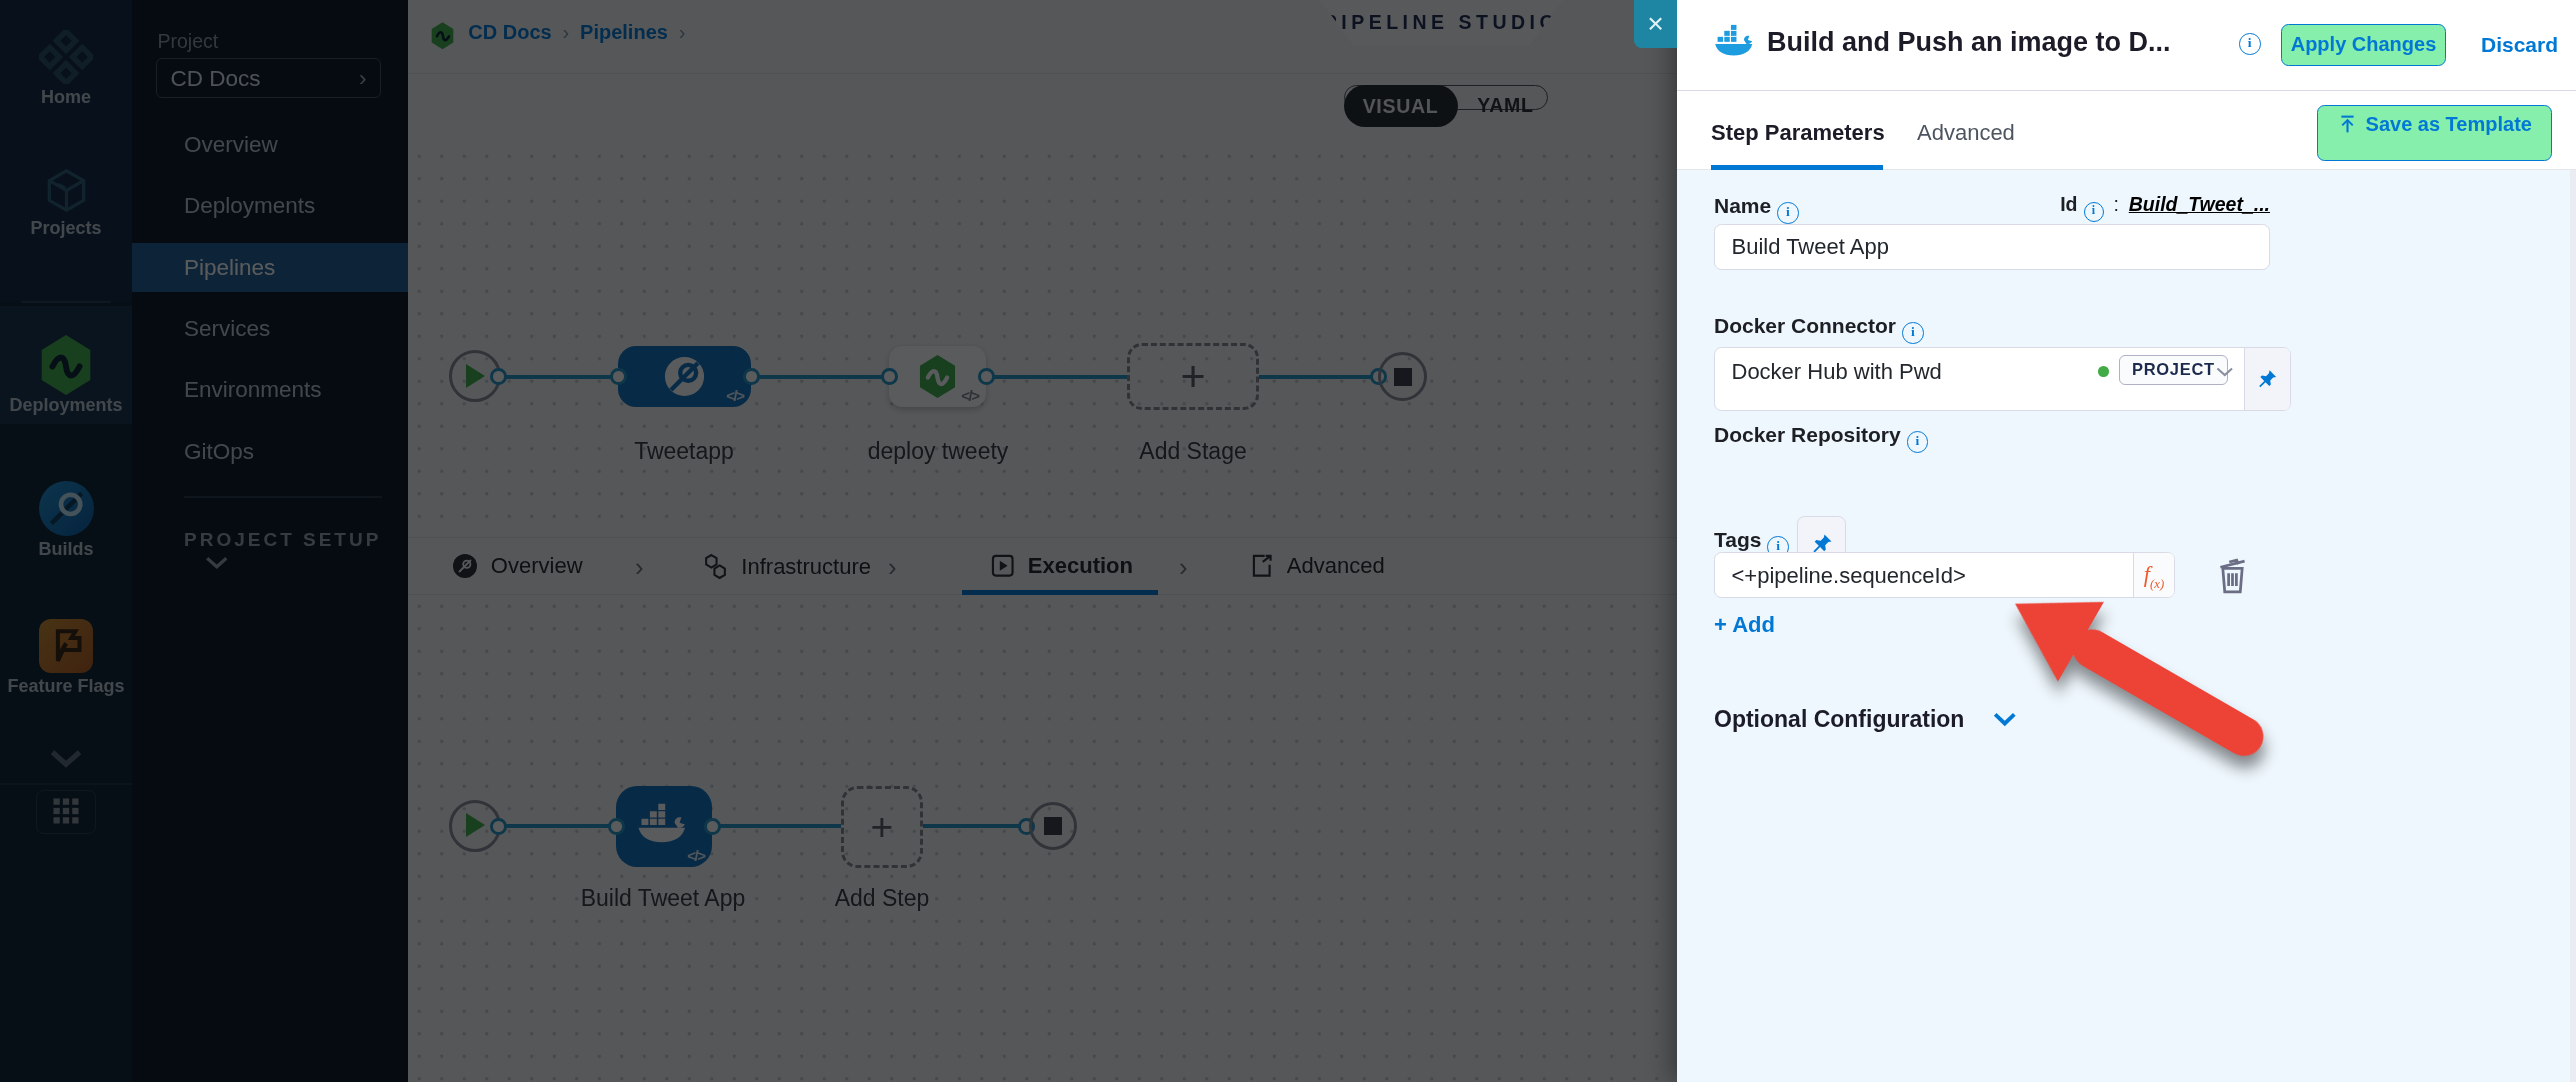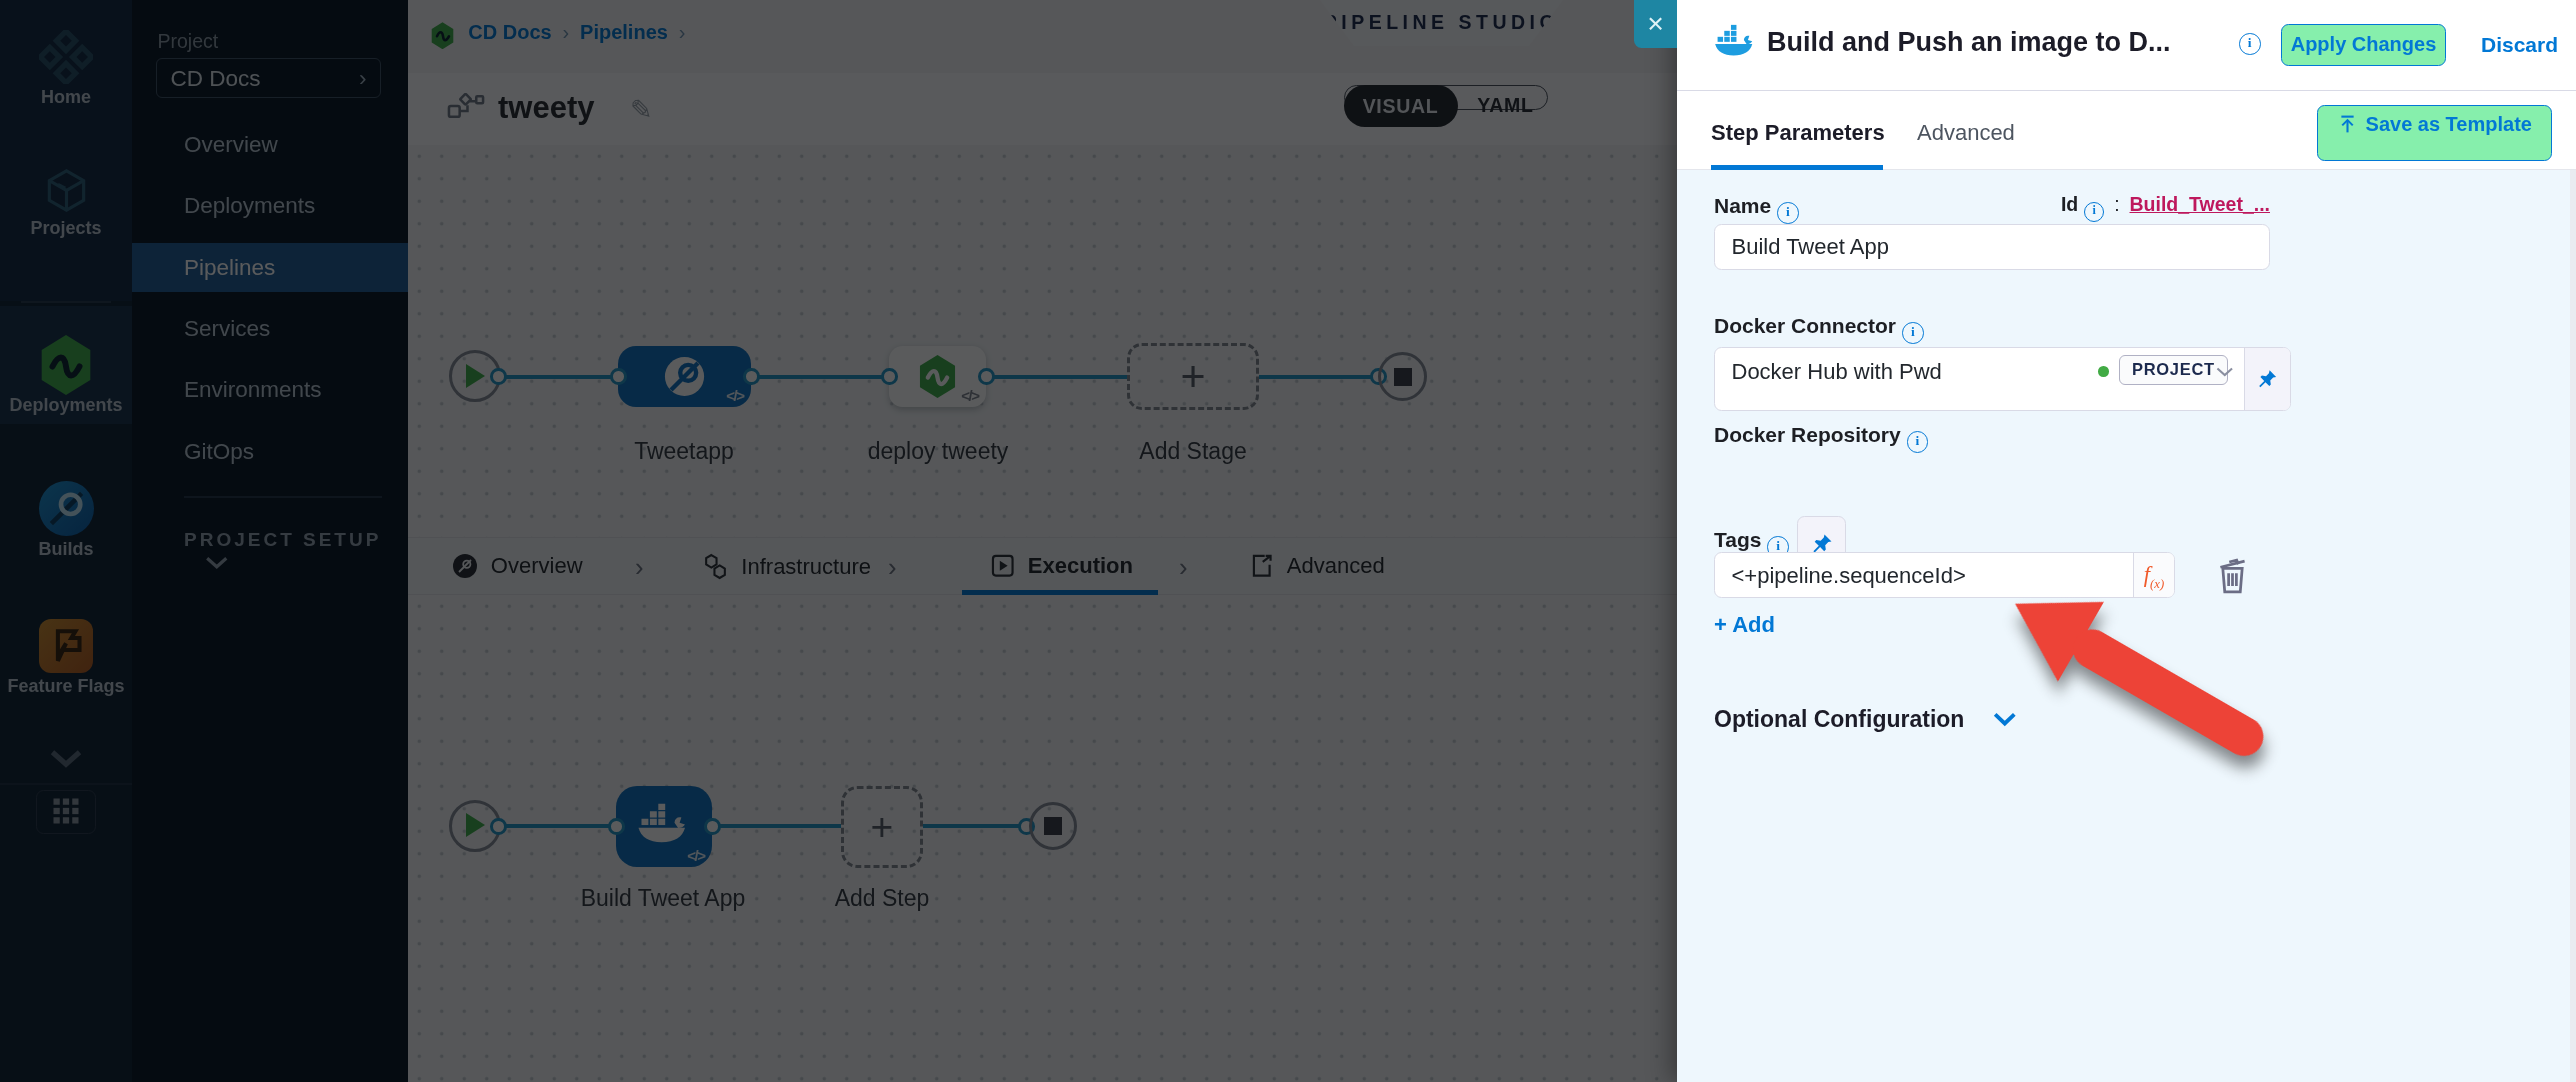--- a/index.html
+++ b/index.html
@@ -201,20 +201,6 @@
     </div>
   </div>
 
-  <div class="abs title-row">
-    <span class="abs" style="left:39px;top:19.5px;">
-      <svg width="39" height="34" viewBox="0 0 40 34">
-          <g fill="none" stroke="#717a87" stroke-width="2.6">
-            <rect x="2" y="13" width="11" height="11" rx="2"></rect>
-            <rect x="15" y="2" width="8" height="8" rx="1" transform="rotate(45 19 6)"></rect>
-            <rect x="30" y="3" width="7" height="7" rx="1"></rect>
-            <path d="M13 18h8v-6M23 8h7"></path>
-          </g>
-        </svg>
-    </span>
-    <span class="abs ptitle" style="left:90px;top:16.5px;">tweety</span>
-    <span class="abs" style="left:222px;top:21px;font-size:27px;color:#98a0ab;cursor:pointer;">✎</span>
-  </div>
 
   <div class="abs banner">PIPELINE STUDIO</div>
 

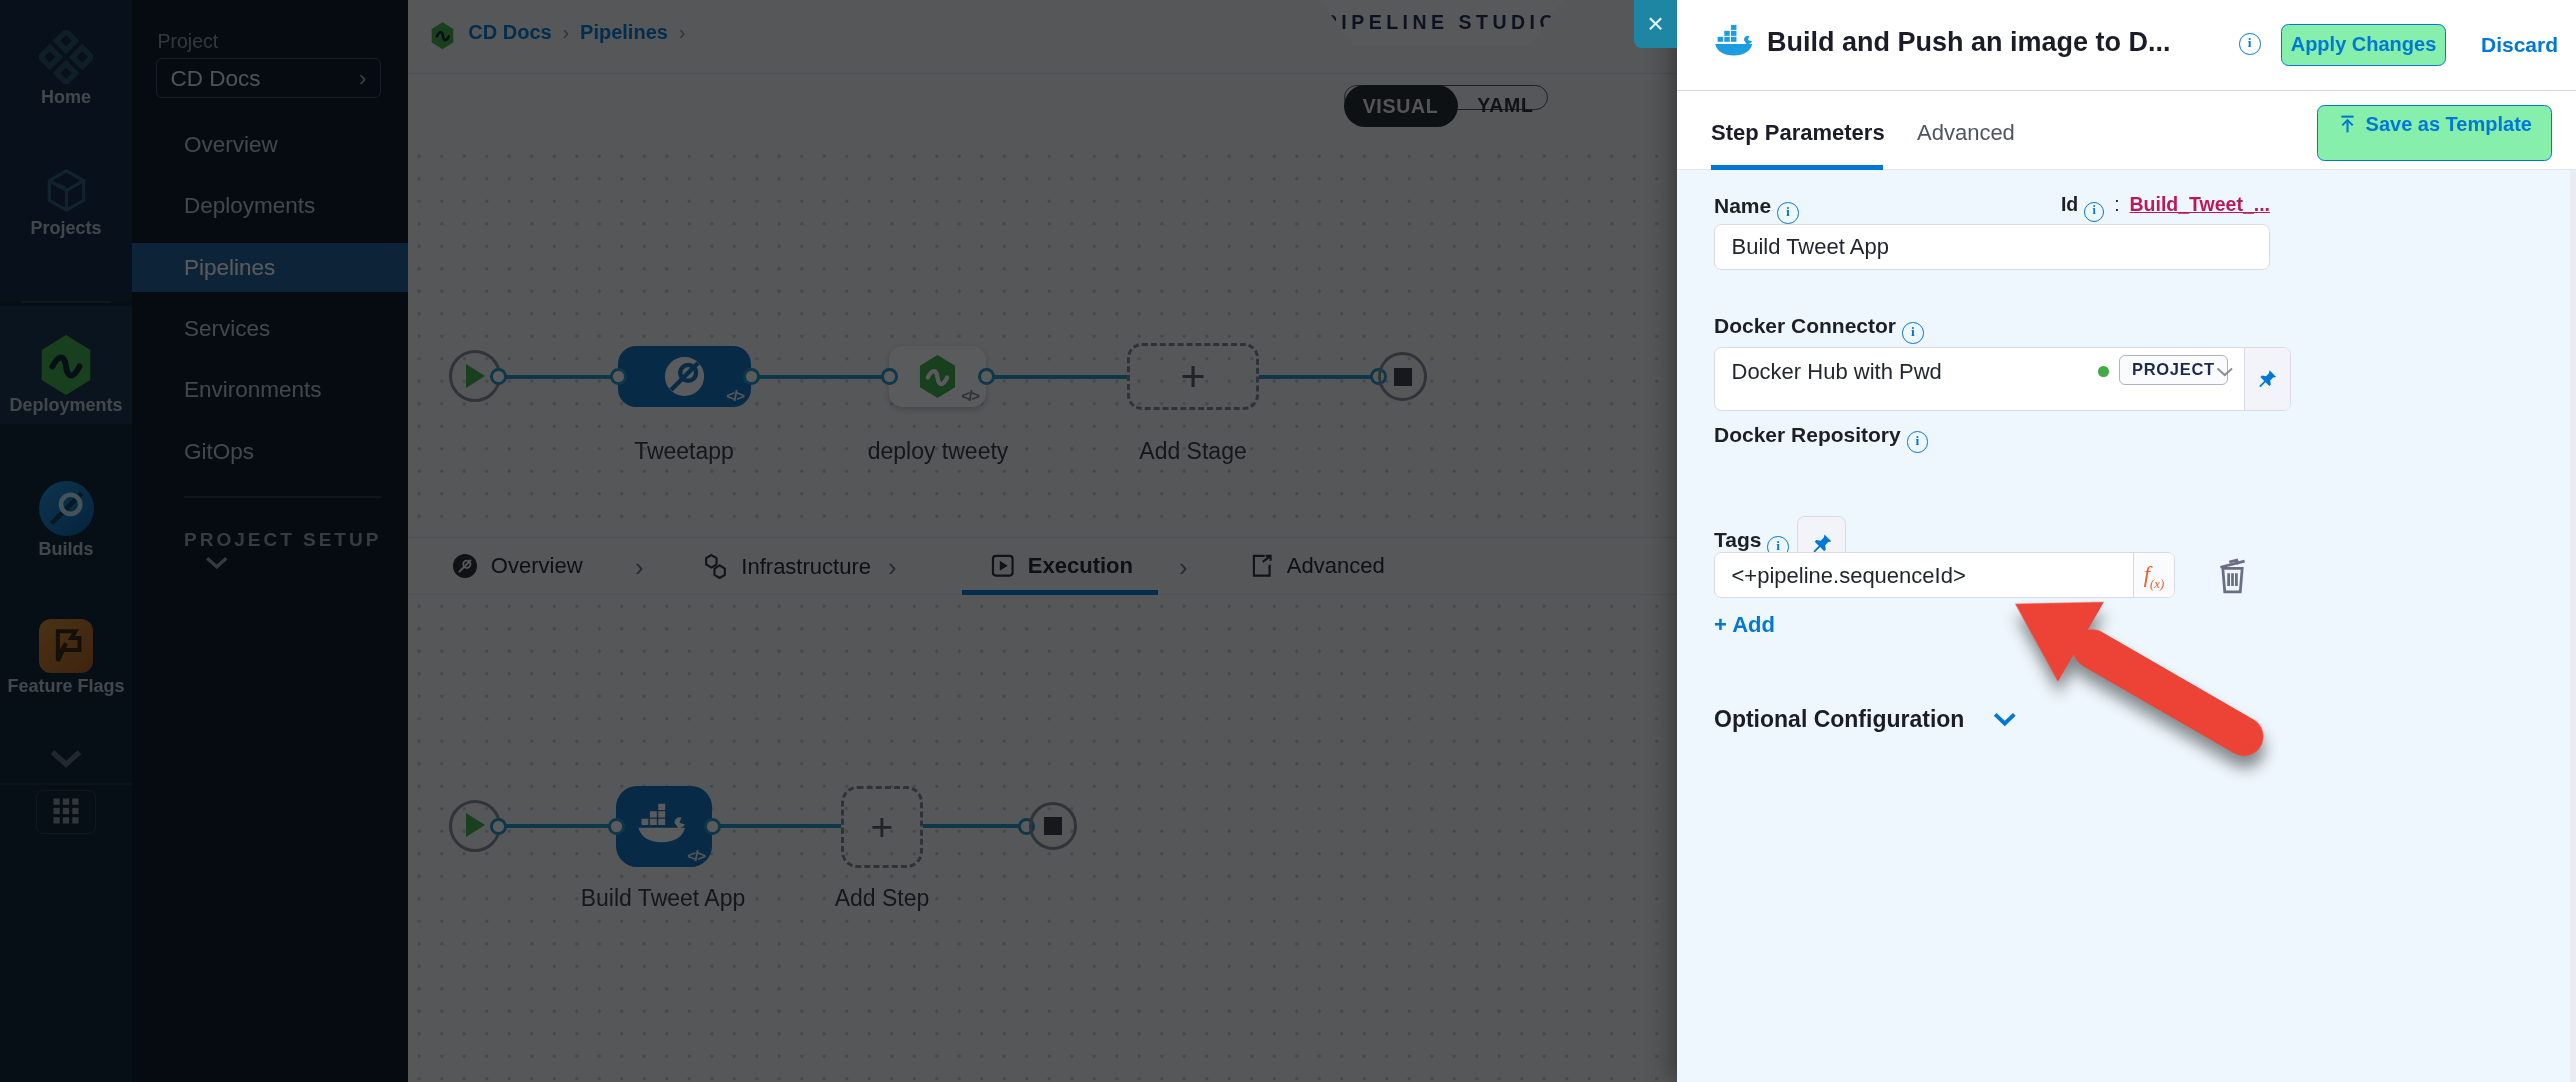--- a/index.html
+++ b/index.html
@@ -380,7 +380,7 @@
       <div class="abs" style="left:37px;top:22.5px;width:556px;text-align:right;font-size:19.5px;color:#1d1f24;font-weight:700;">
         <span>Id</span><span class="info-i" style="width:18px;height:18px;line-height:15.7px;font-size:12px;">i</span>
         <span style="font-weight:400;margin:0 4.5px;">:</span>
-        <span style="color:#be185d;text-decoration:underline;cursor:pointer;">Build_Tweet_...</span>
+        <span style="color:#000000;text-decoration:underline;cursor:pointer;font-style:italic;">Build_Tweet_...</span>
       </div>
       <input class="abs f-input" style="left: 37px; top: 54px; width: 556px; height: 46px; padding: 0px 16.5px;" value="Build Tweet App">
 

